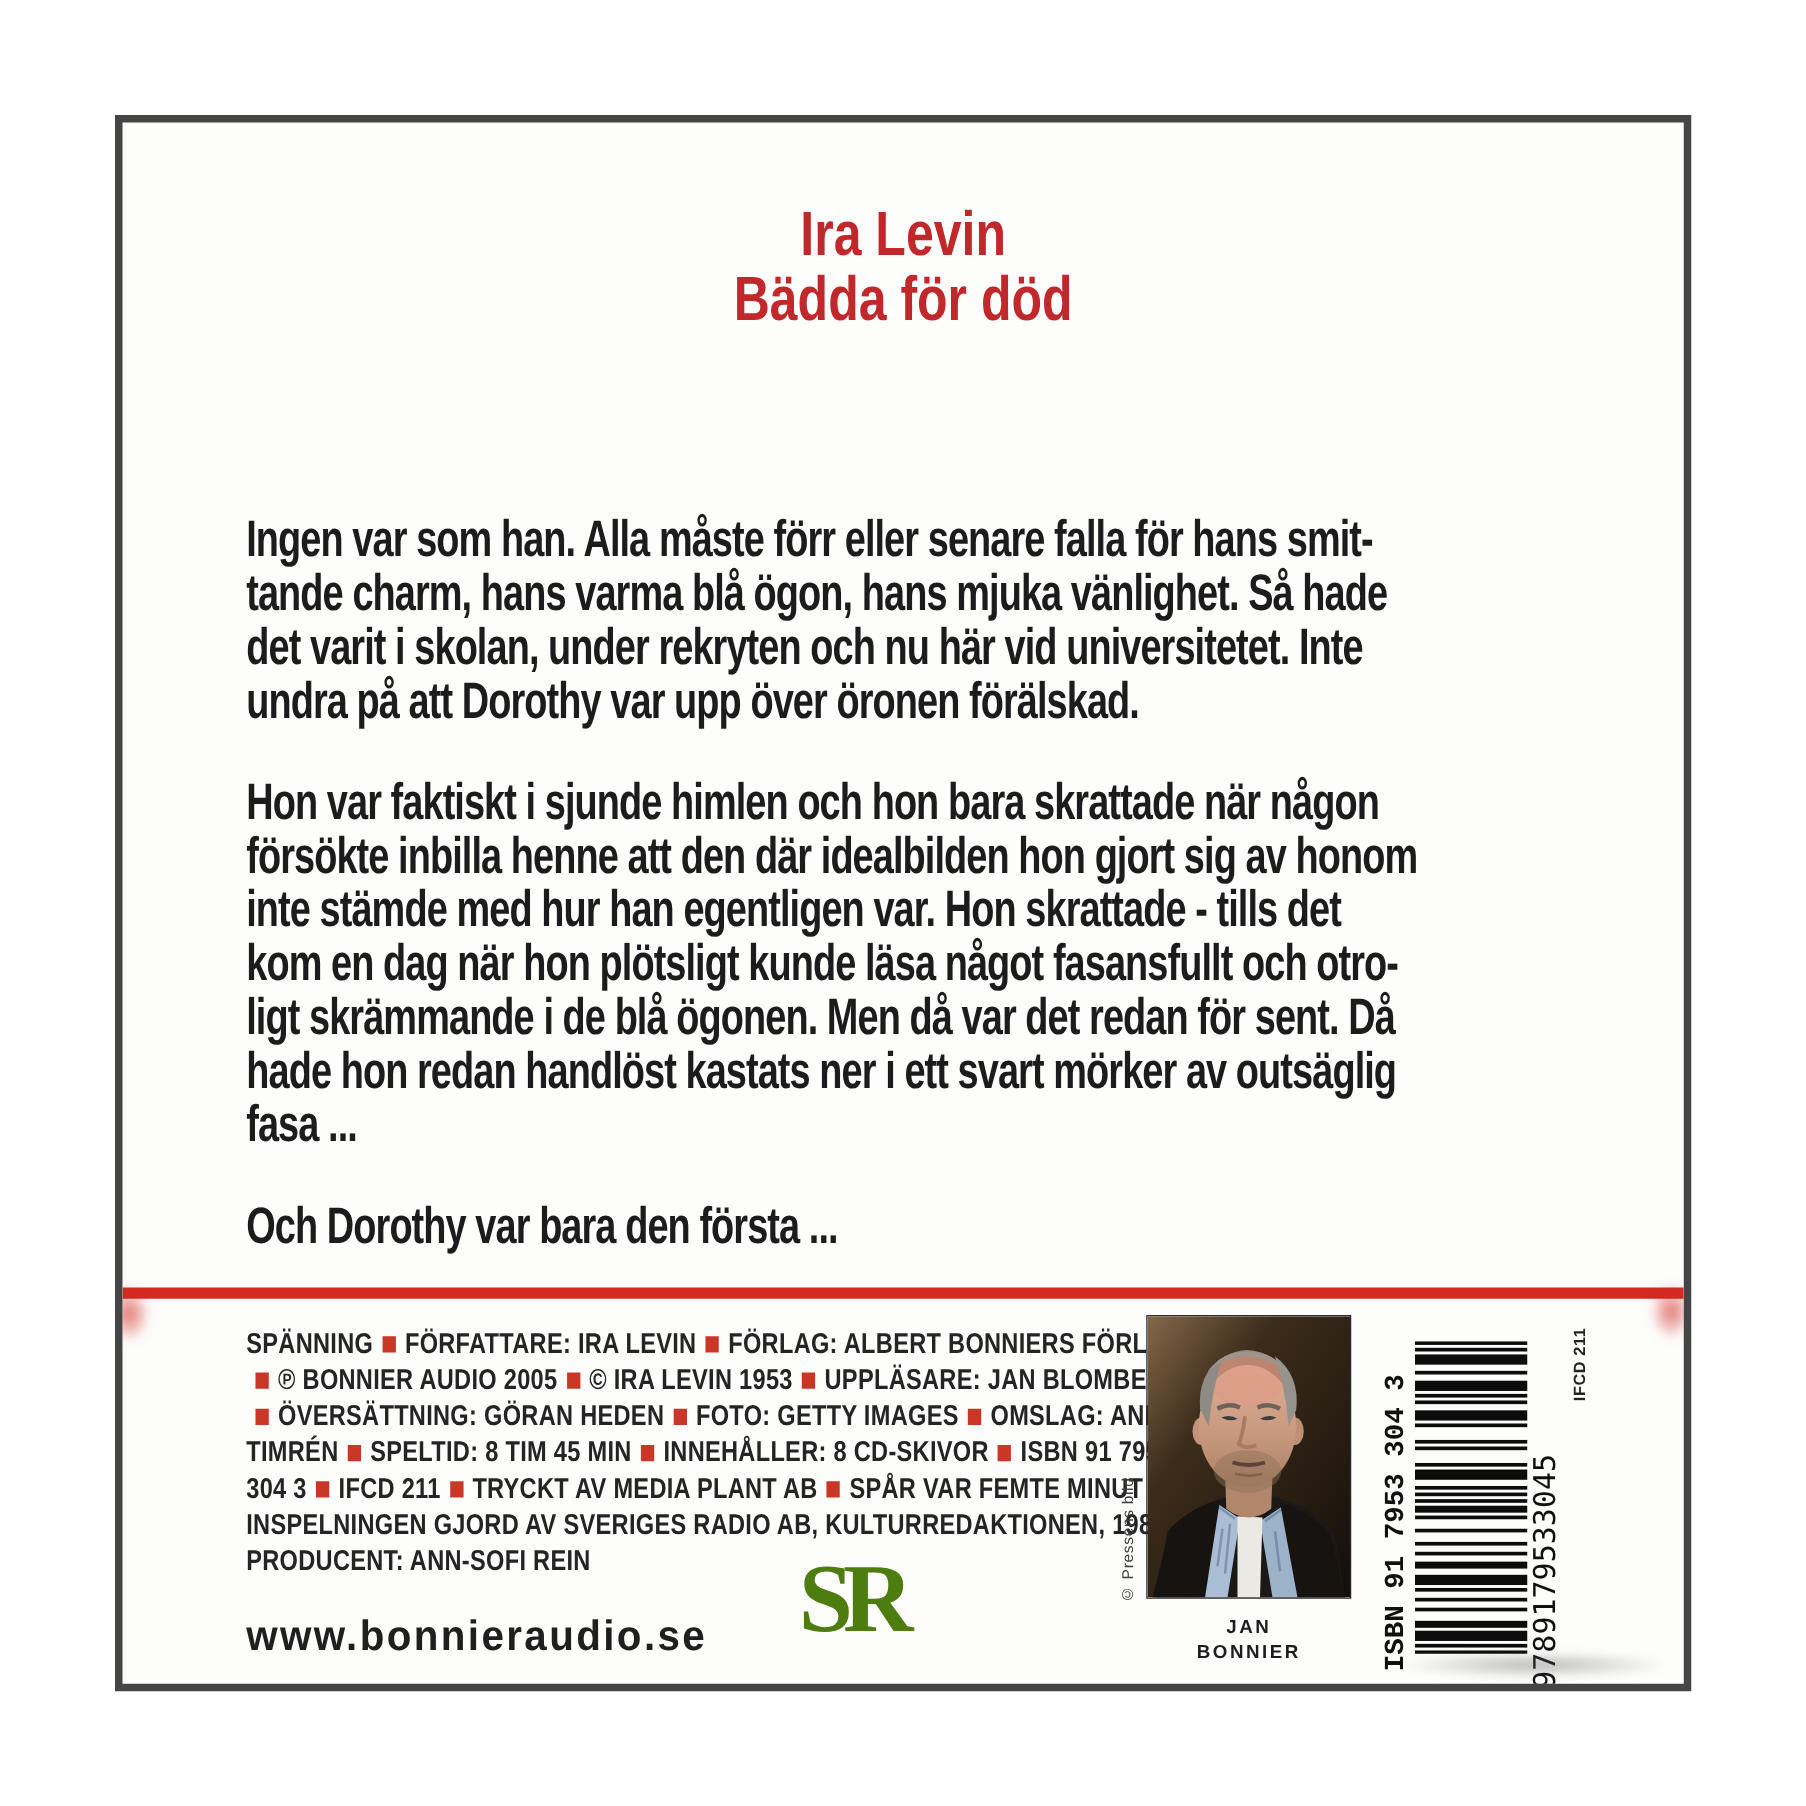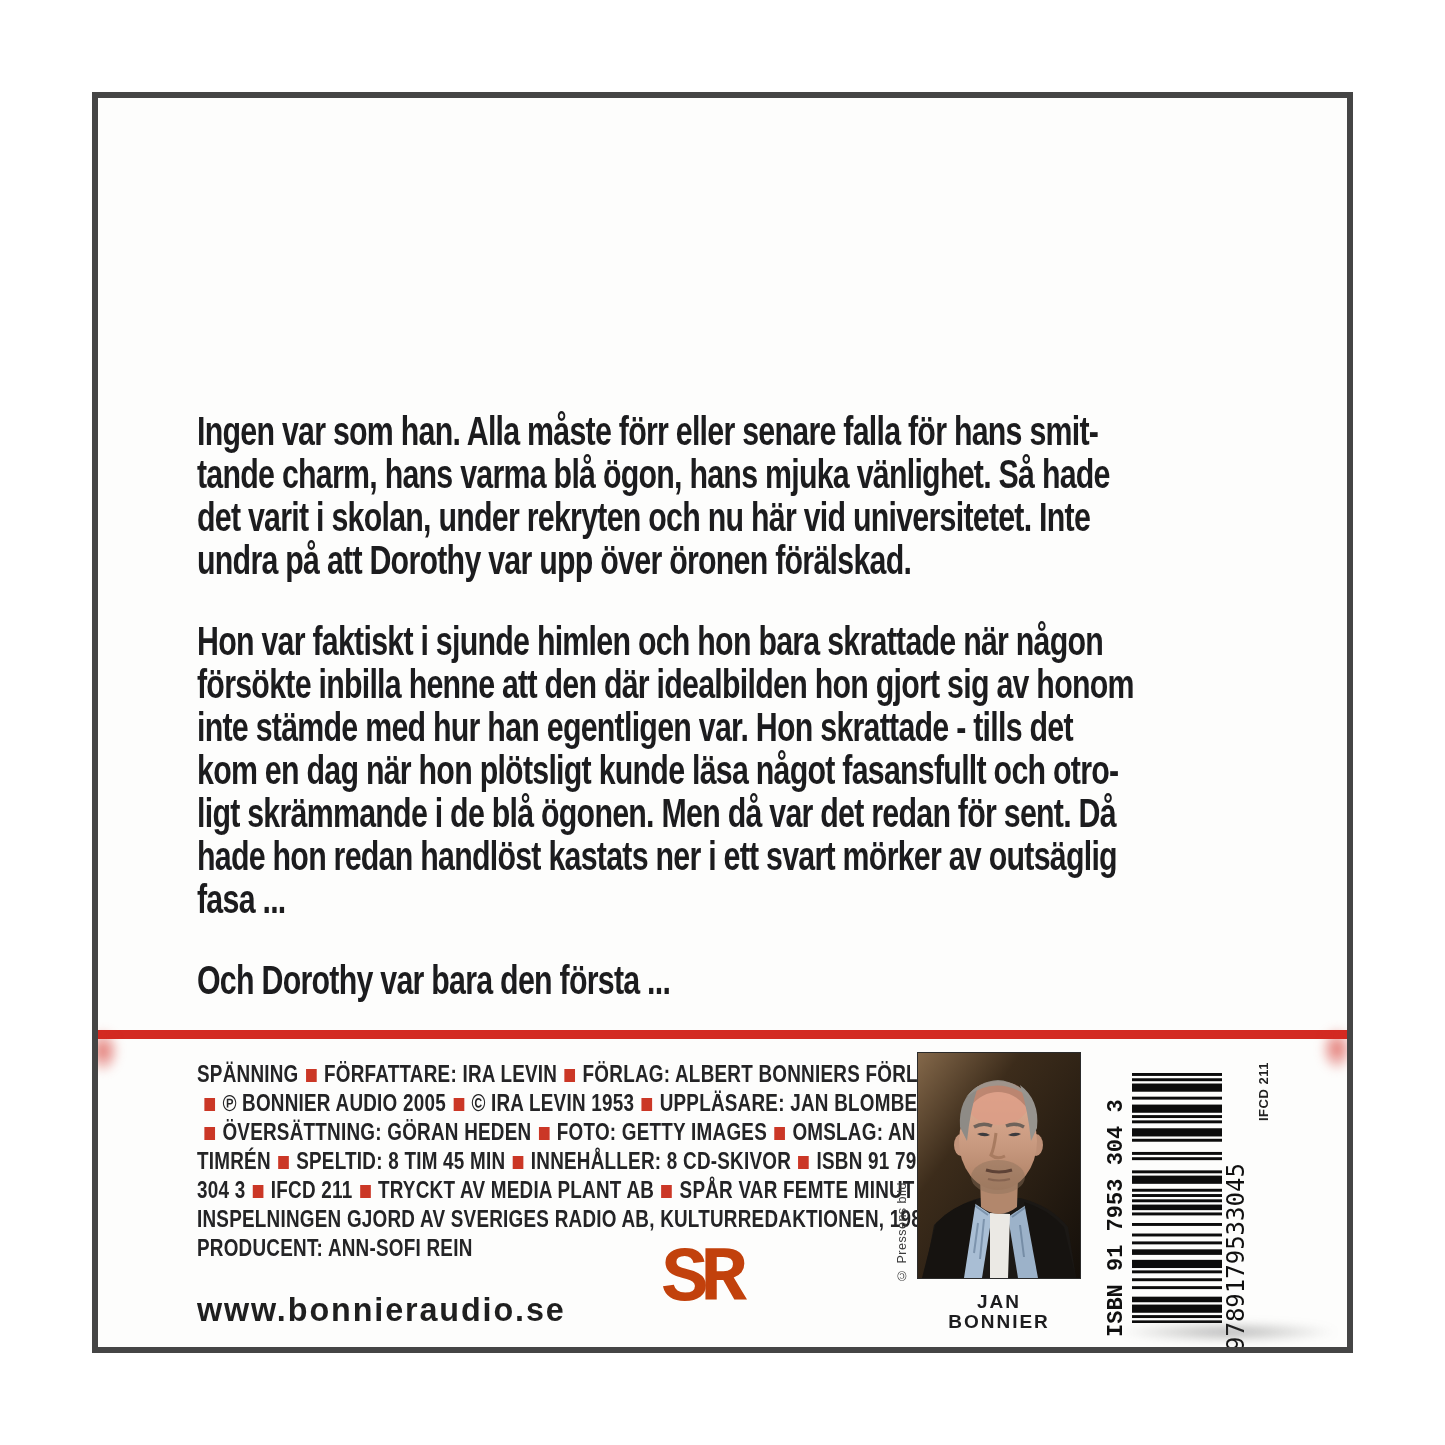--- a/index.html
+++ b/index.html
@@ -60,6 +60,10 @@
 
 <div class="card">
 
+  <div class="title">
+    <div class="tline">Ira Levin</div>
+    <div class="tline">Bädda för död</div>
+  </div>
 
   <div class="synopsis" id="synopsis">
       <div class="para">

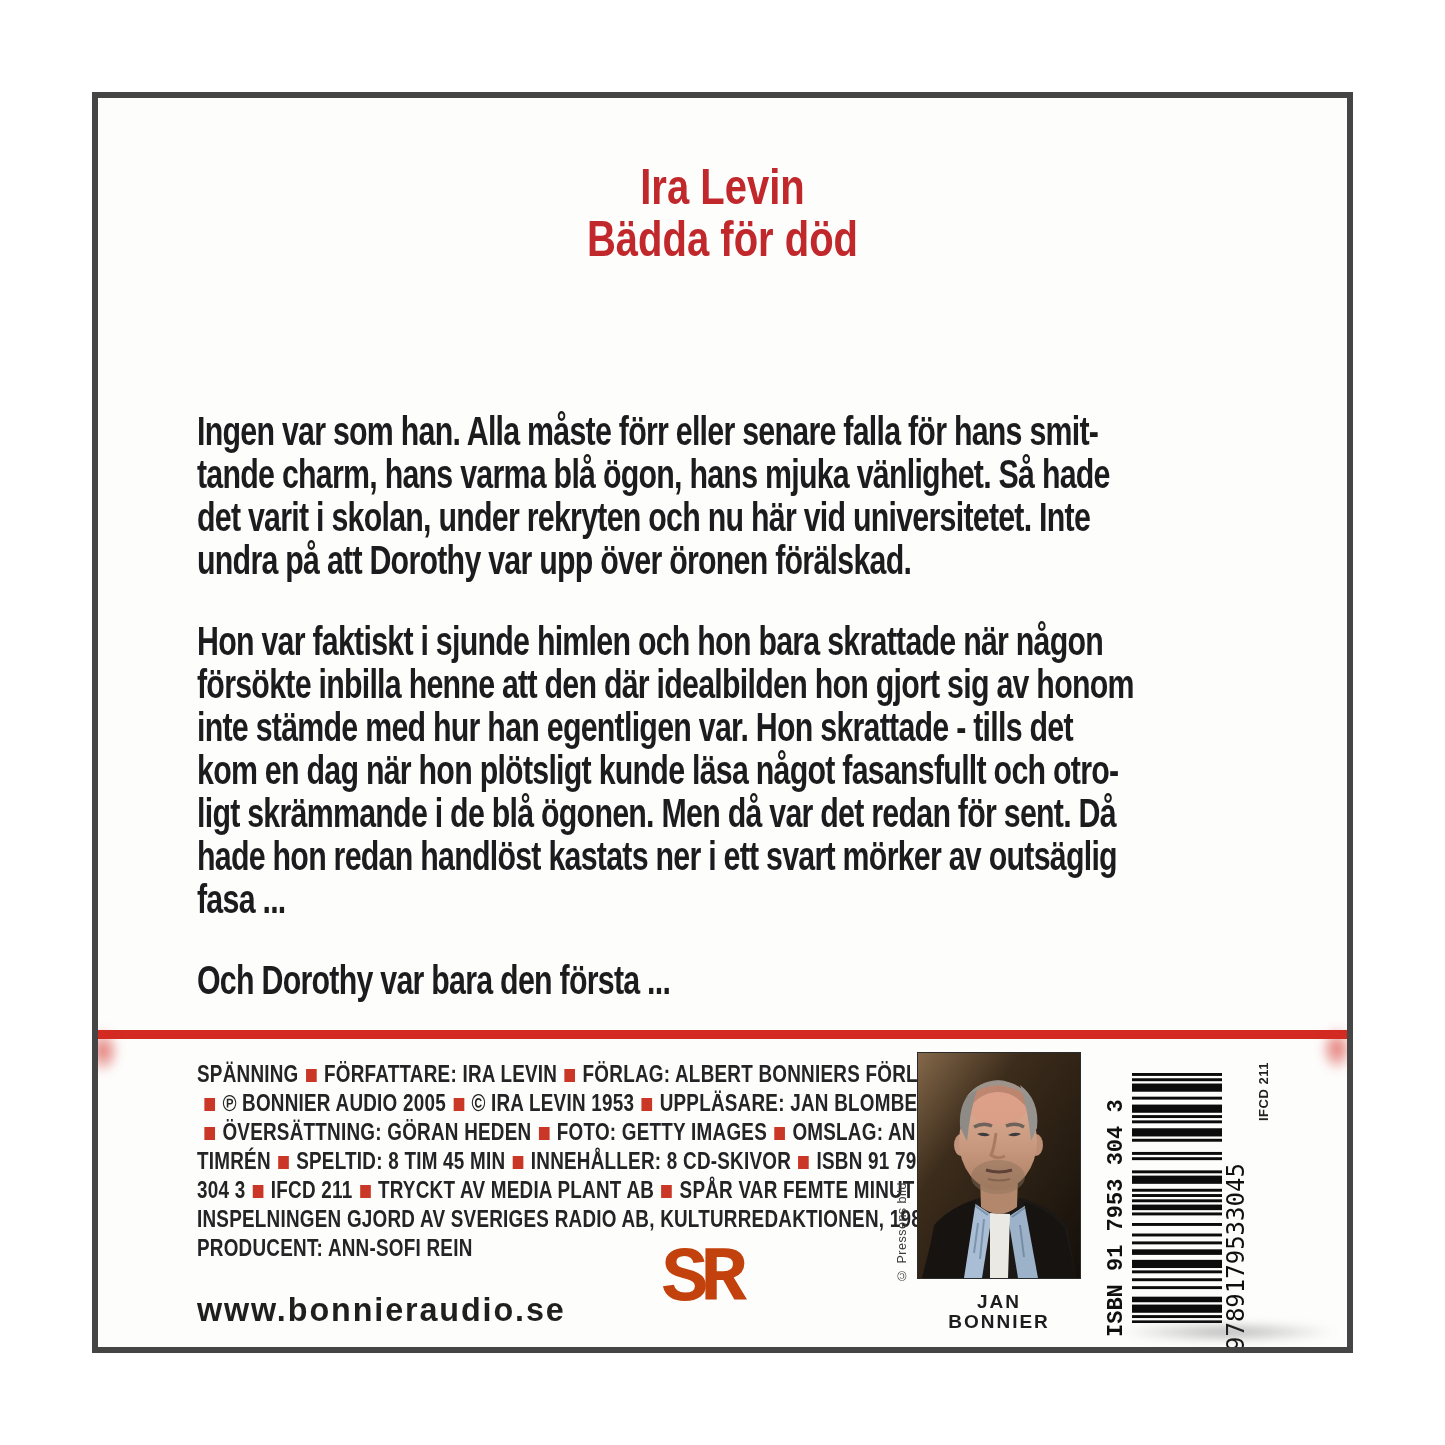--- a/index.html
+++ b/index.html
@@ -32,8 +32,8 @@
   .website{position:absolute;left:99px;top:1192px;color:#1f1f1f;font-weight:bold;
            font-size:34px;letter-spacing:2px;white-space:nowrap;transform:scaleX(.95);transform-origin:0 50%;}
   .srlogo{position:absolute;left:541px;top:1146px;width:100px;height:70px;
-          font-family:Liberation Mono, monospace;font-weight:bold;font-size:78px;line-height:70px;
-          color:#c2410c;letter-spacing:-8px;text-align:right;}
+          font-family:Liberation Serif, serif;font-weight:bold;font-size:78px;line-height:70px;
+          color:#4d7c0f;letter-spacing:-8px;}
   
   .photo{position:absolute;left:820px;top:955px;width:162px;height:225px;outline:1px solid #2b2b2b;}
   .photo svg{display:block;width:100%;height:100%;}

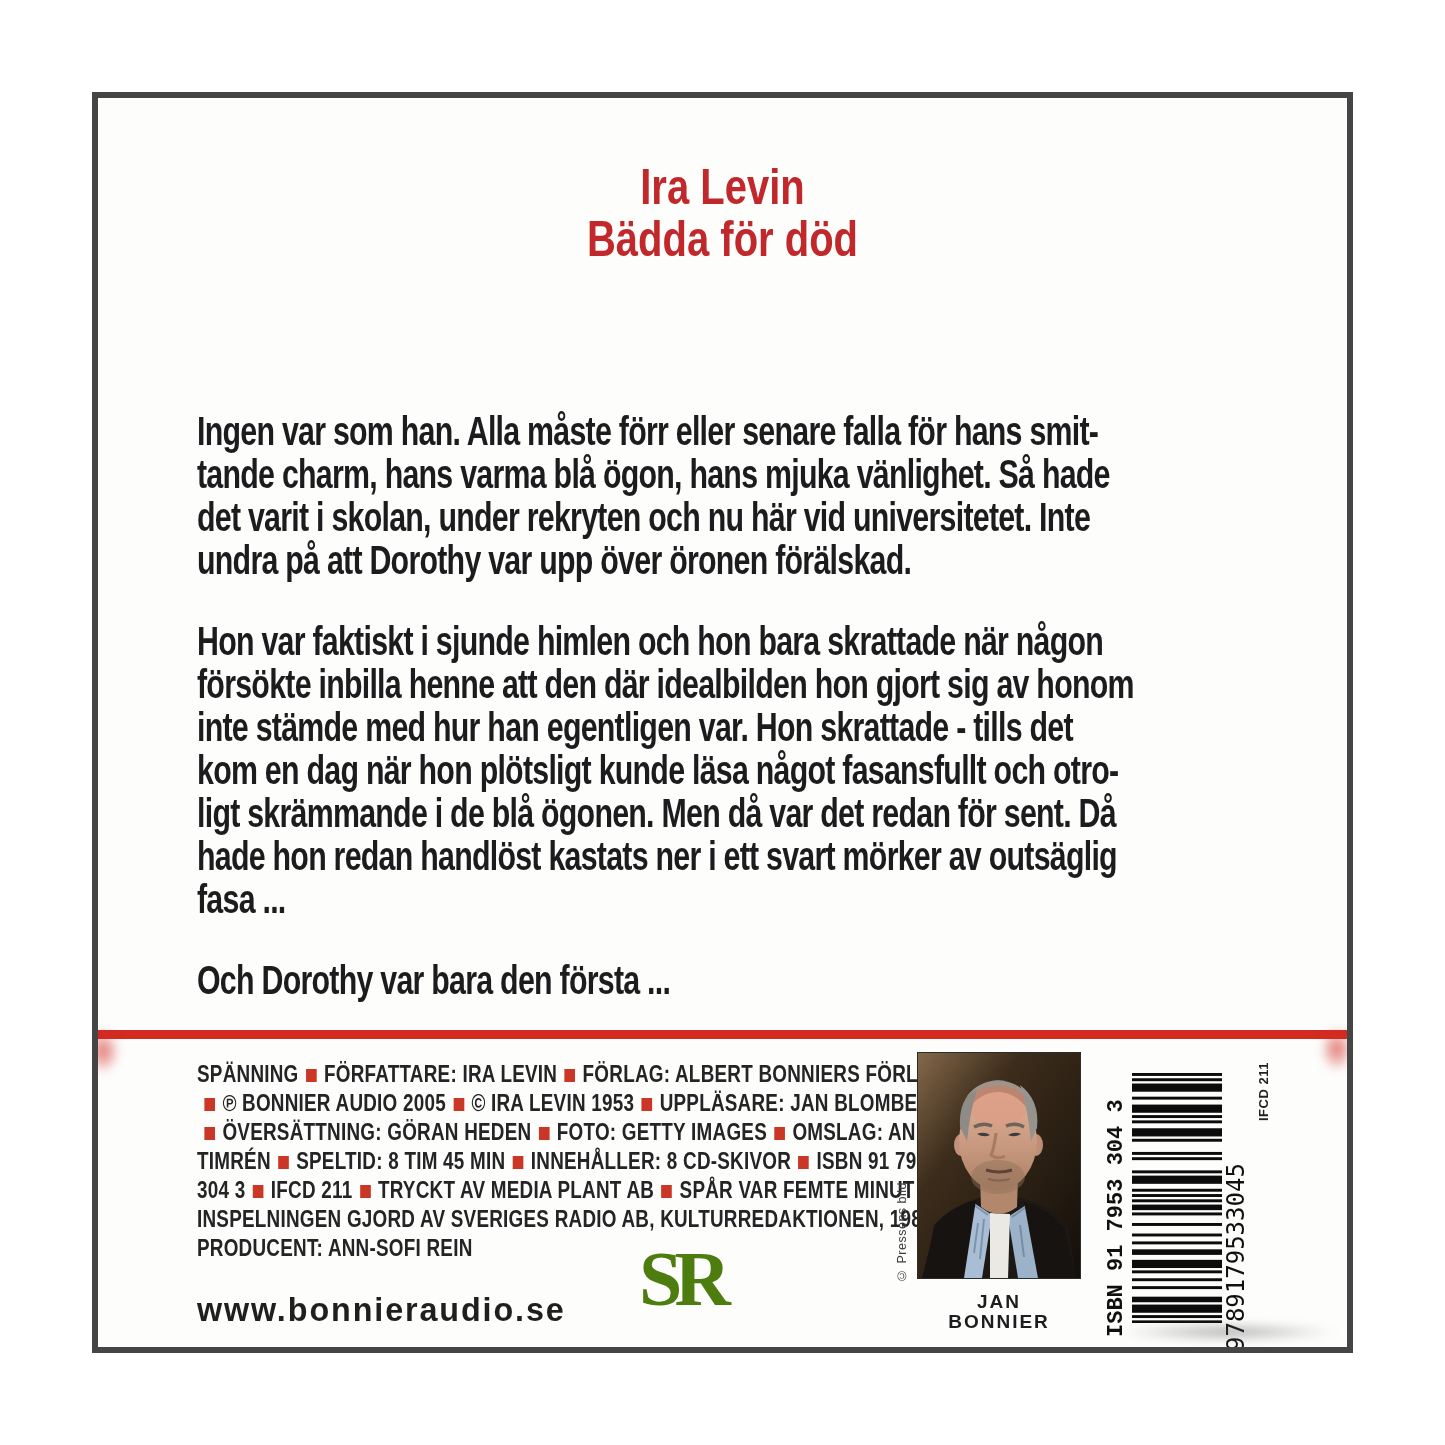--- a/index.html
+++ b/index.html
@@ -40,7 +40,7 @@
   .photocredit{position:absolute;left:797px;top:1072px;height:112px;width:18px;
                font-size:12.5px;color:#3d3d3d;letter-spacing:.5px;}
   .caption{position:absolute;left:810px;top:1194px;width:182px;text-align:center;
-           color:#1d1d1f;font-weight:bold;font-size:19px;line-height:20px;letter-spacing:2px;}
+           color:#1d1d1f;font-weight:bold;font-size:15px;line-height:20px;letter-spacing:2px;}
   
   .vtext{writing-mode:vertical-rl;transform:rotate(180deg);text-align:left;white-space:nowrap;}
   

